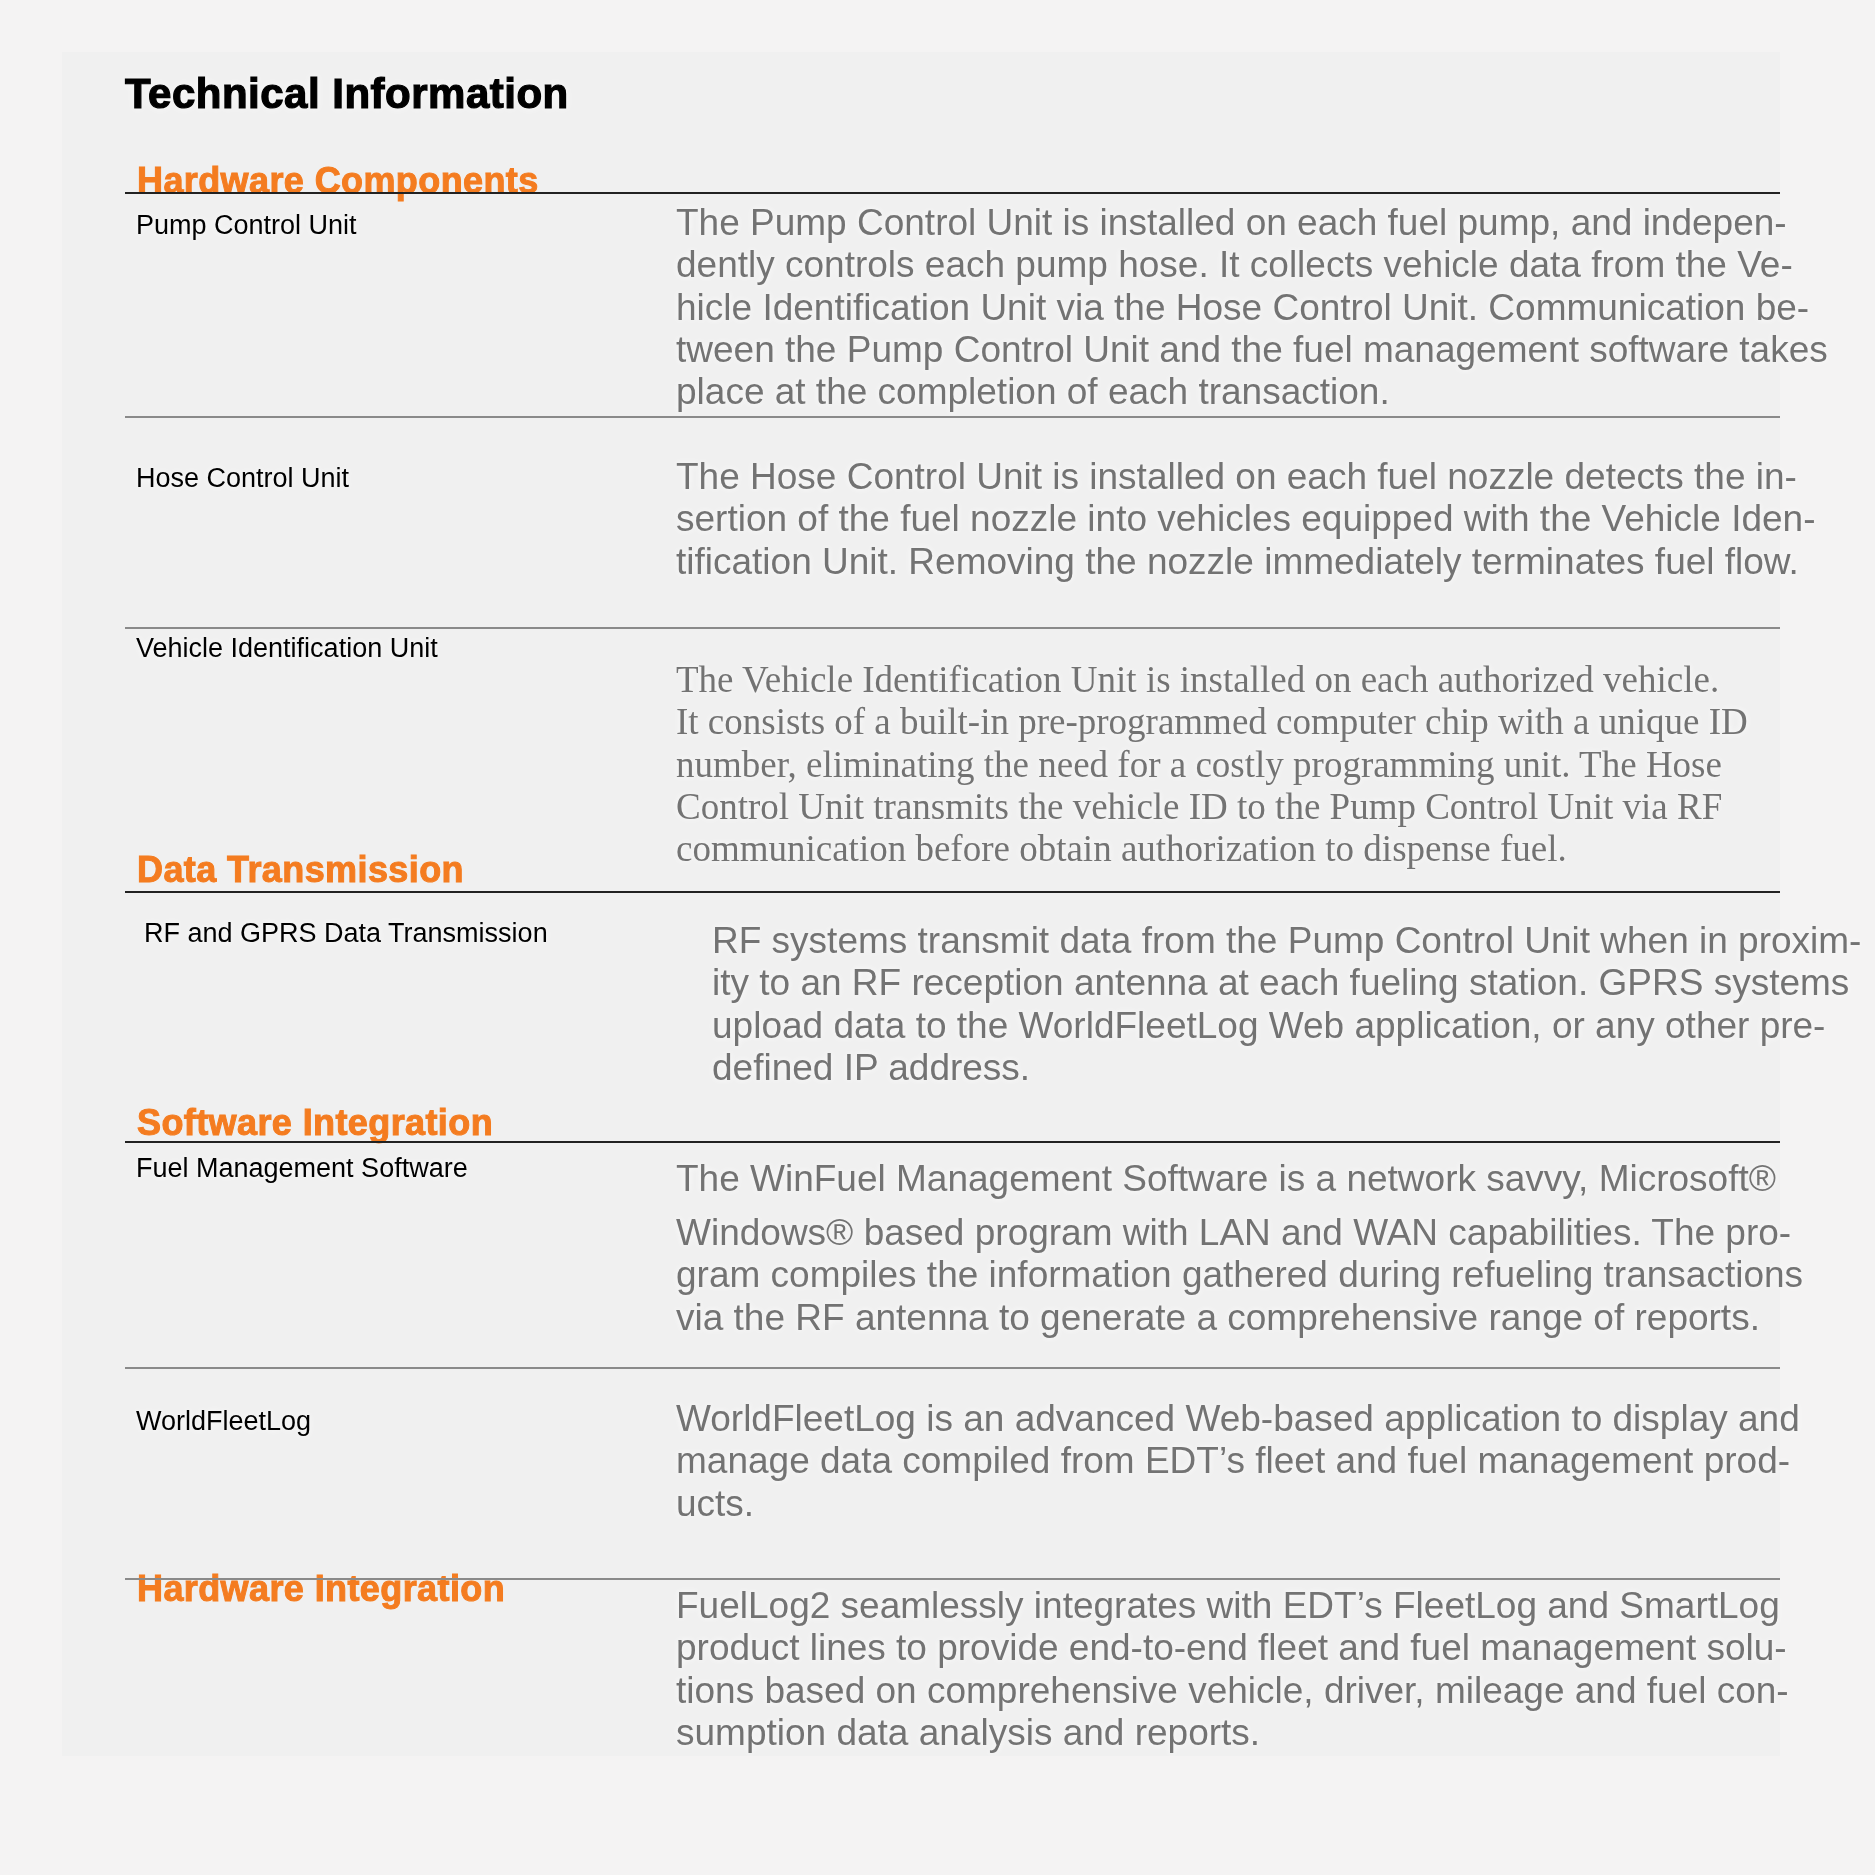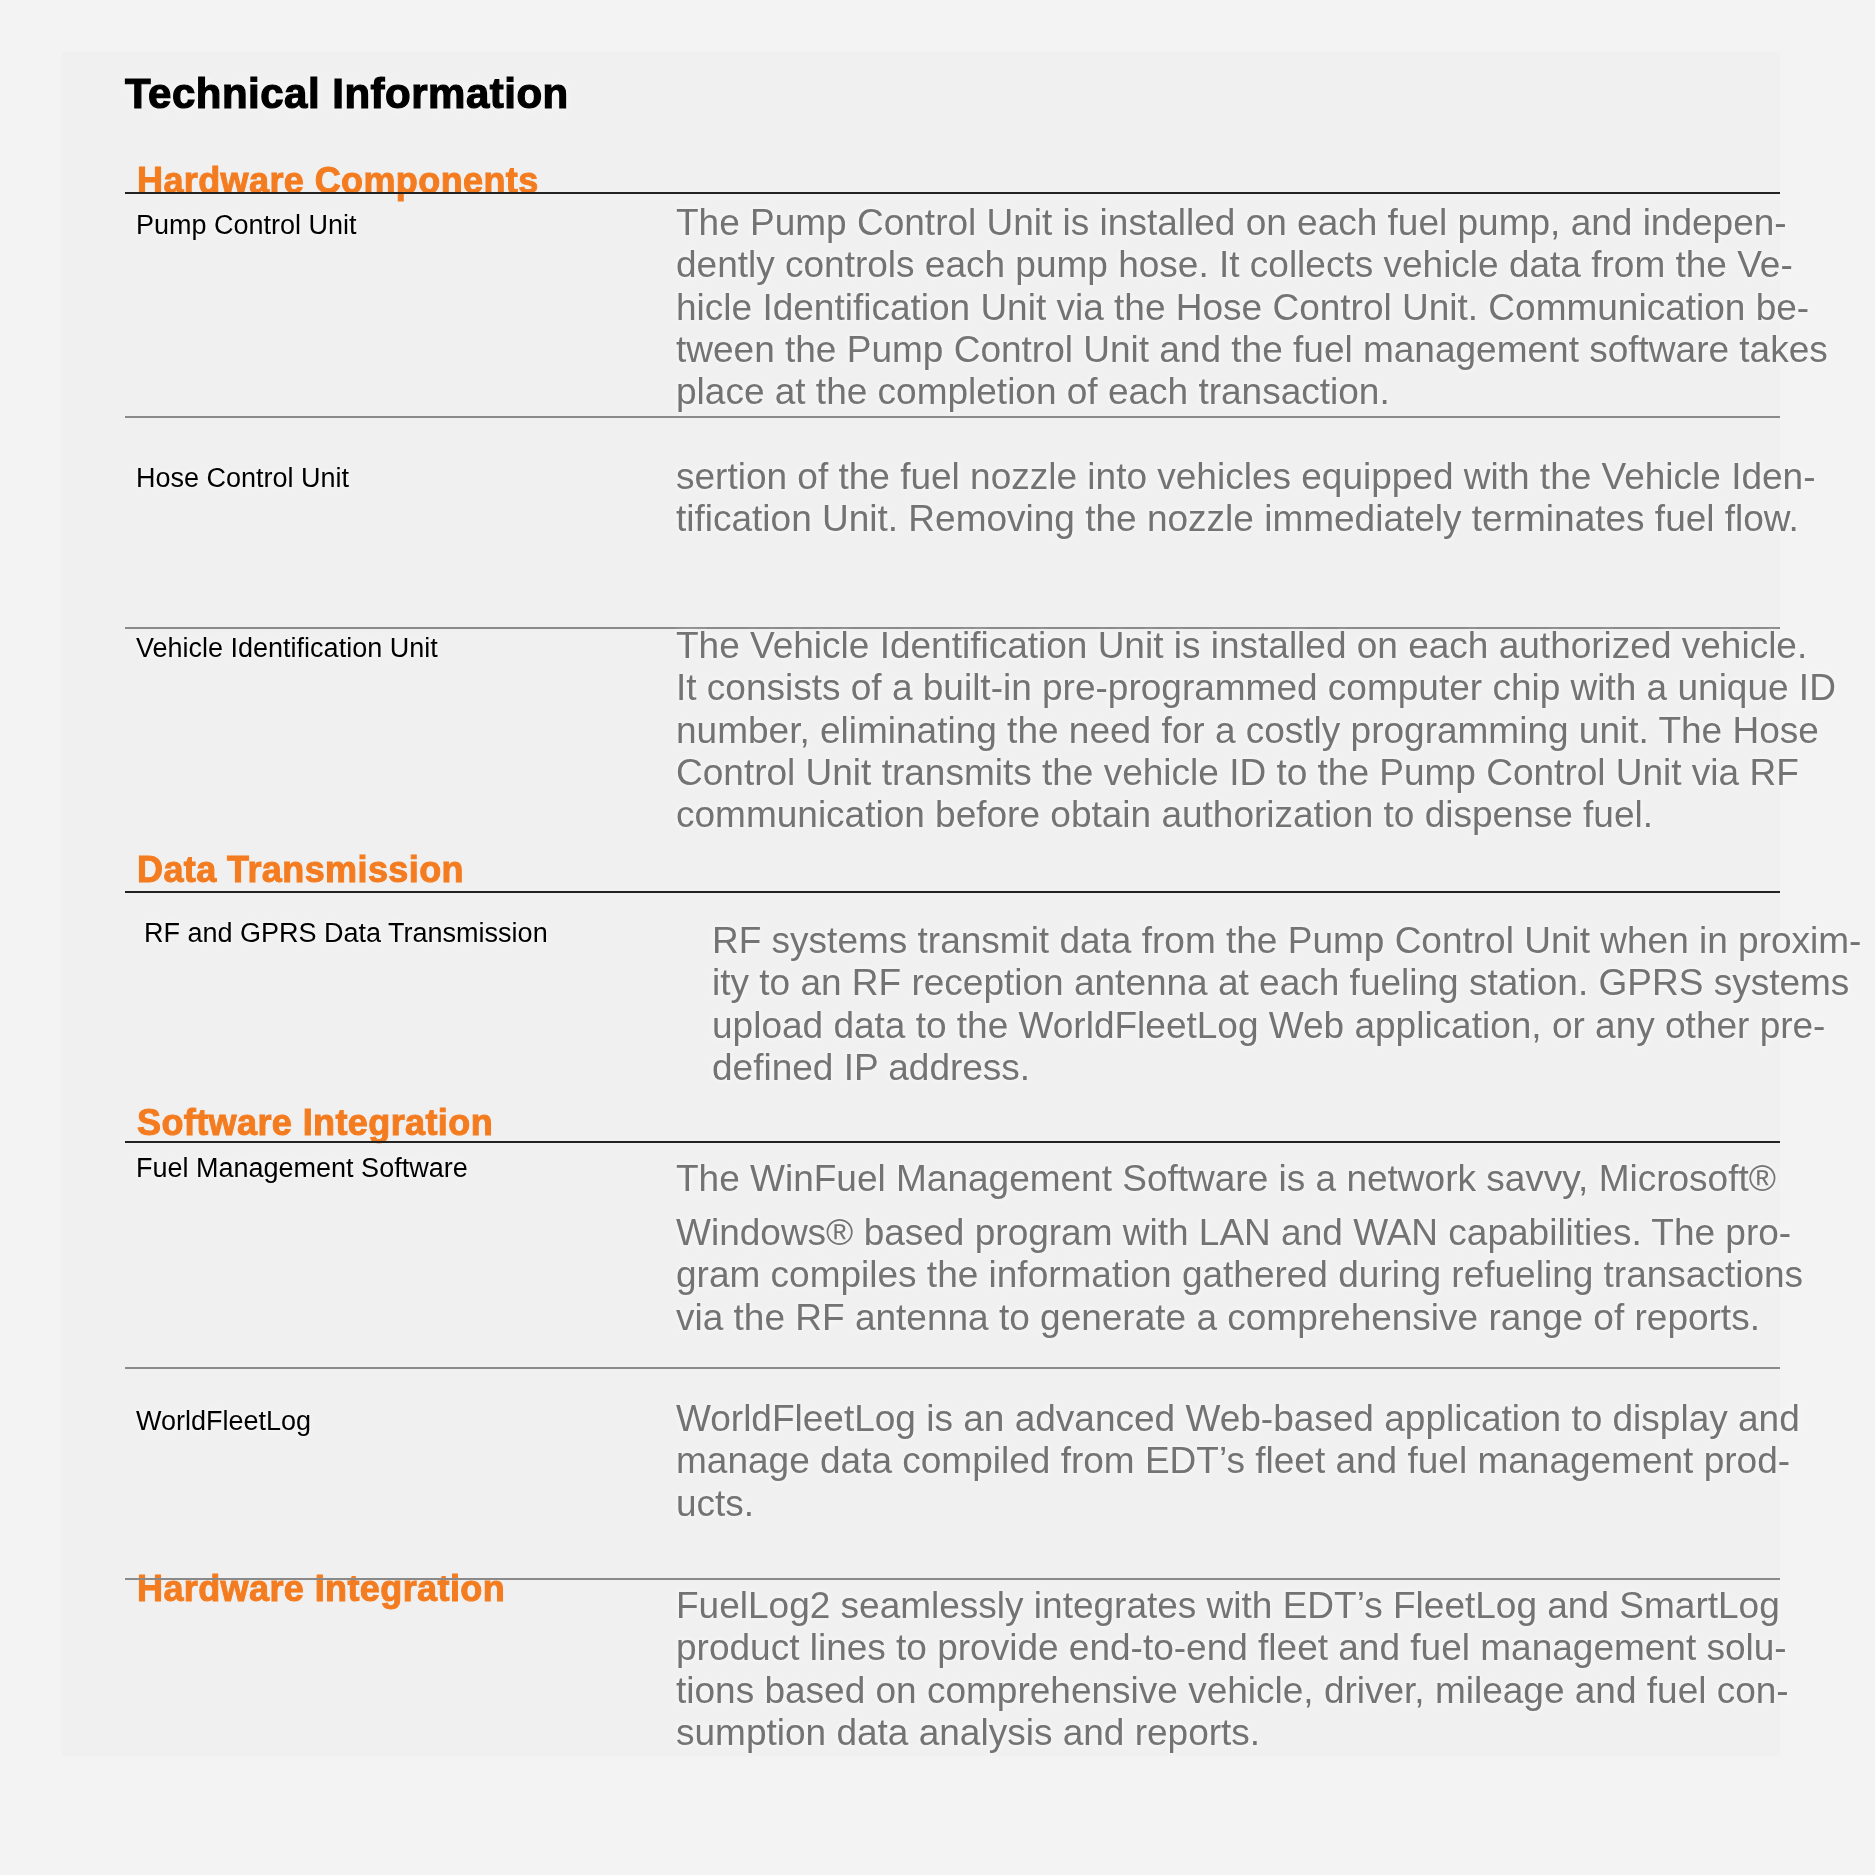--- a/index.html
+++ b/index.html
@@ -106,6 +106,7 @@
 
 <div class="label" style="top:463px;">Hose Control Unit</div>
 <div class="desc" style="top:456px;">
+  <span class="line">The Hose Control Unit is installed on each fuel nozzle detects the in-</span>
   <span class="line">sertion of the fuel nozzle into vehicles equipped with the Vehicle Iden-</span>
   <span class="line last">tification Unit. Removing the nozzle immediately terminates fuel flow.</span>
 </div>

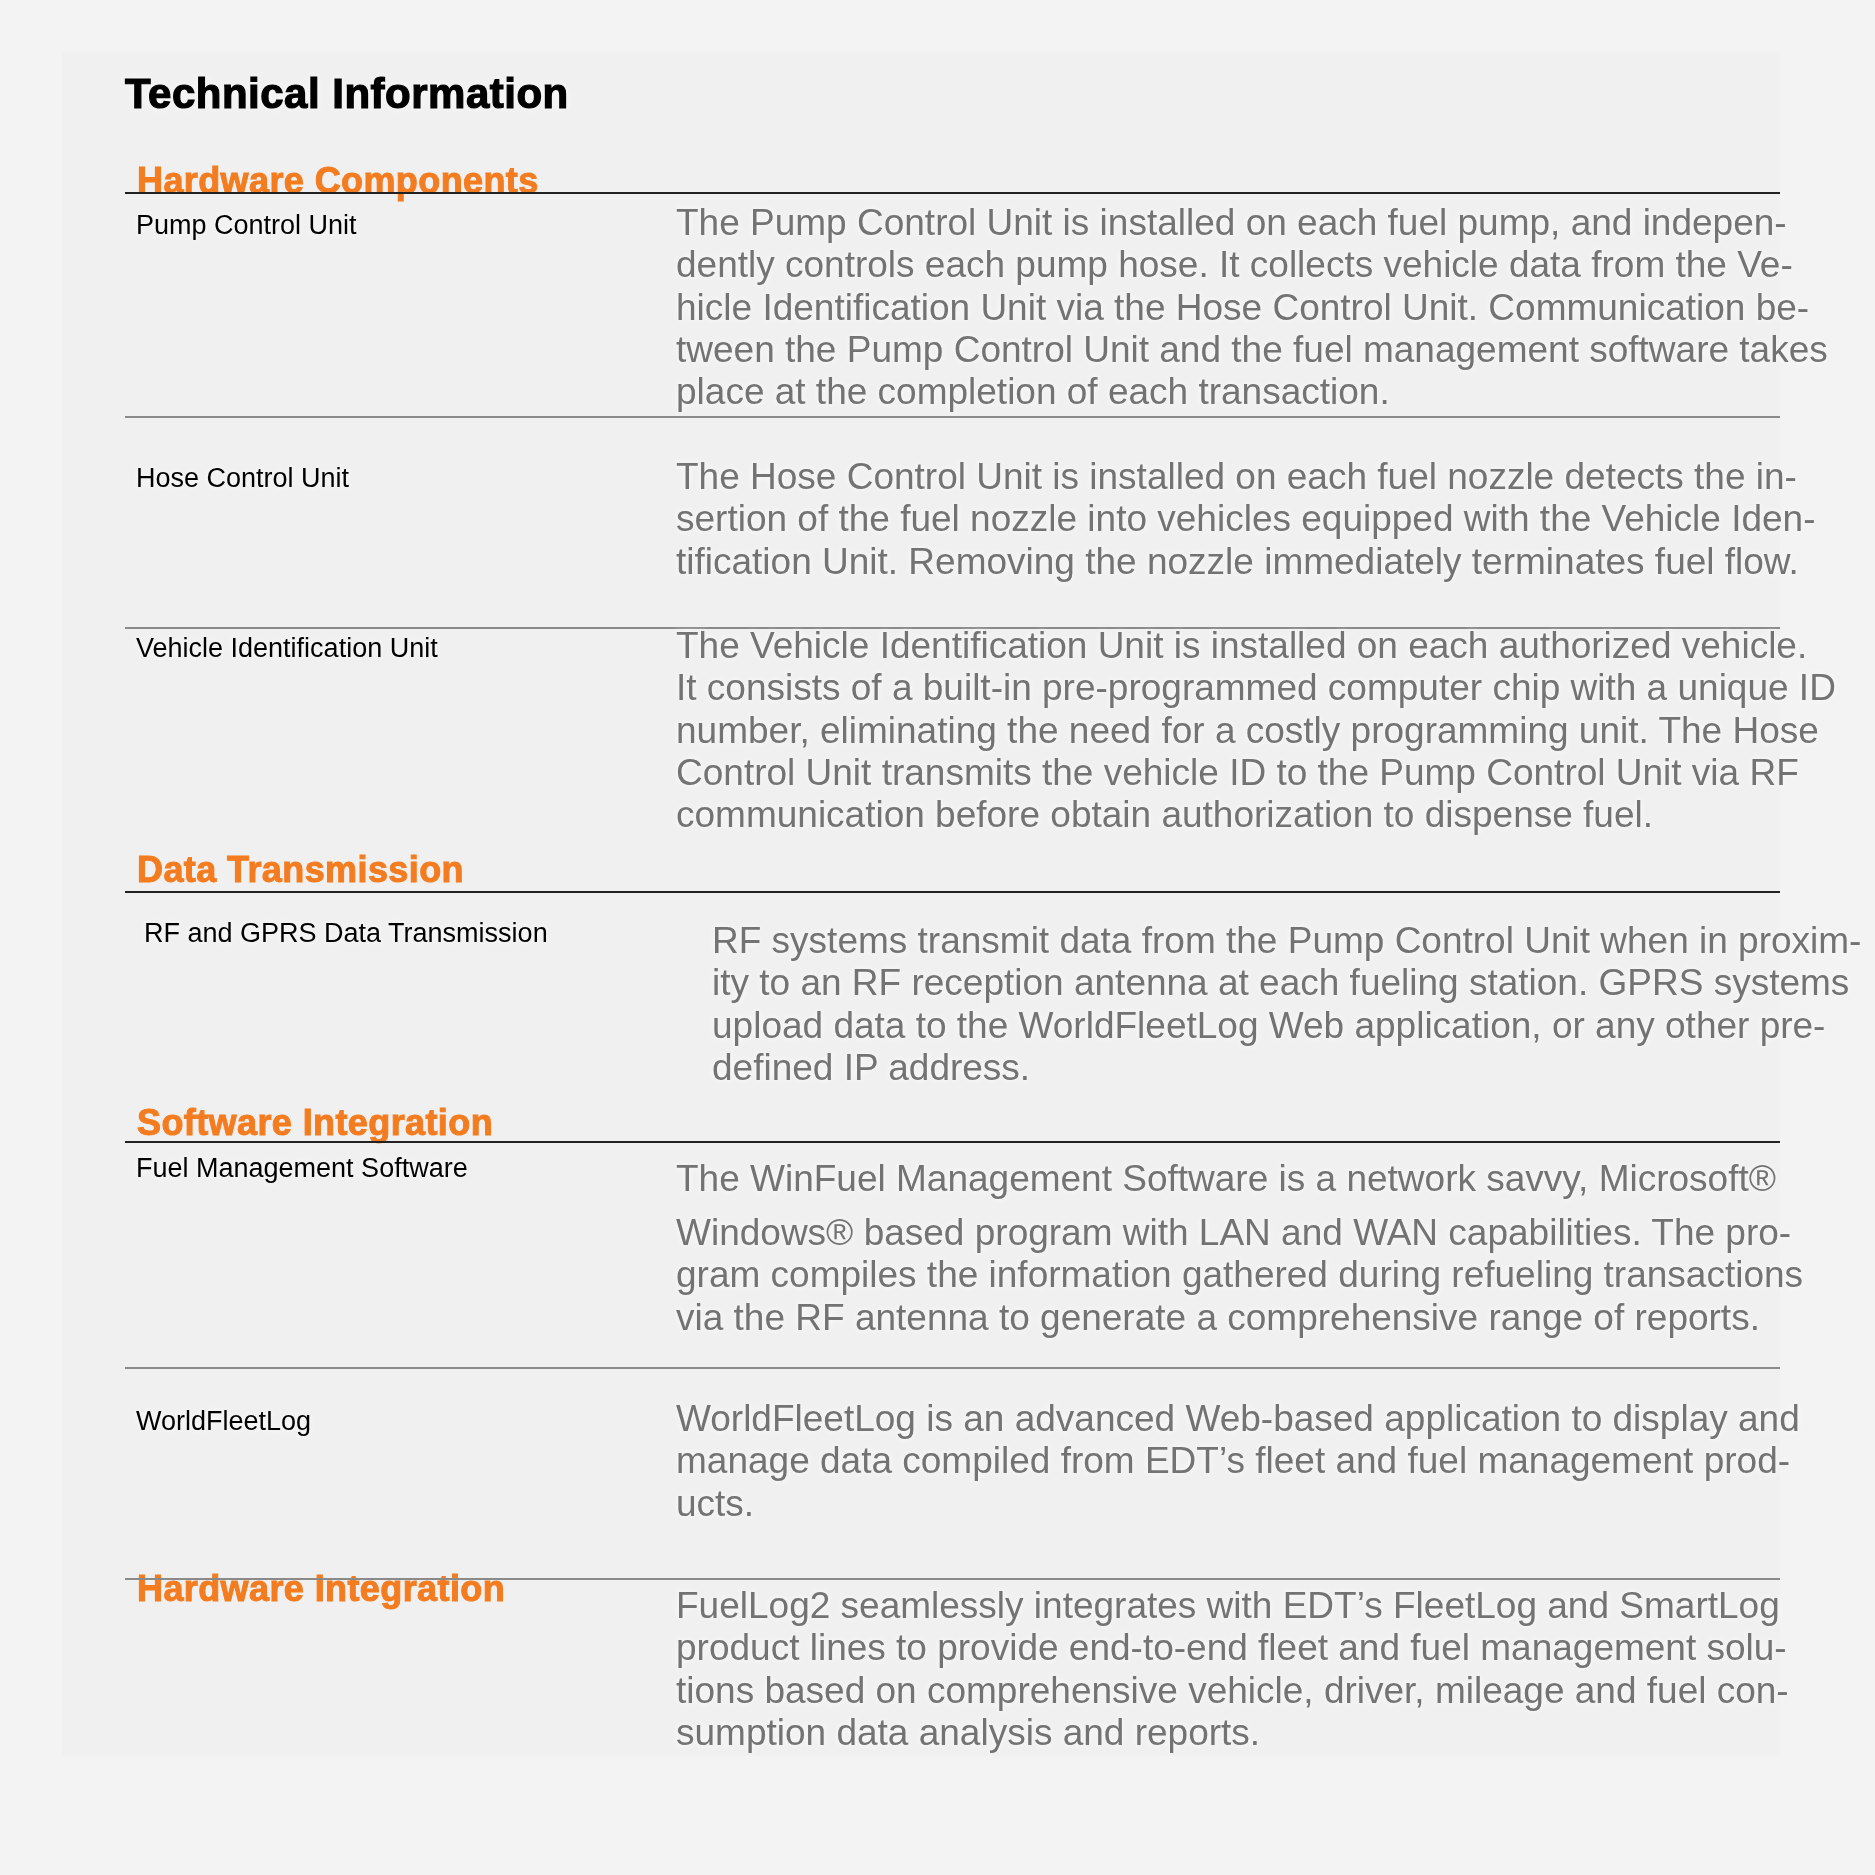--- a/index.html
+++ b/index.html
@@ -113,7 +113,7 @@
 <div class="rule light" style="top:627px;"></div>
 
 <div class="label" style="top:633px;">Vehicle Identification Unit</div>
-<div class="desc" style="top:625px;">
+<div class="desc" style="top:659px;font-family:Liberation Serif, serif;">
   <span class="line">The Vehicle Identification Unit is installed on each authorized vehicle.</span>
   <span class="line">It consists of a built-in pre-programmed computer chip with a unique ID</span>
   <span class="line">number, eliminating the need for a costly programming unit. The Hose</span>

